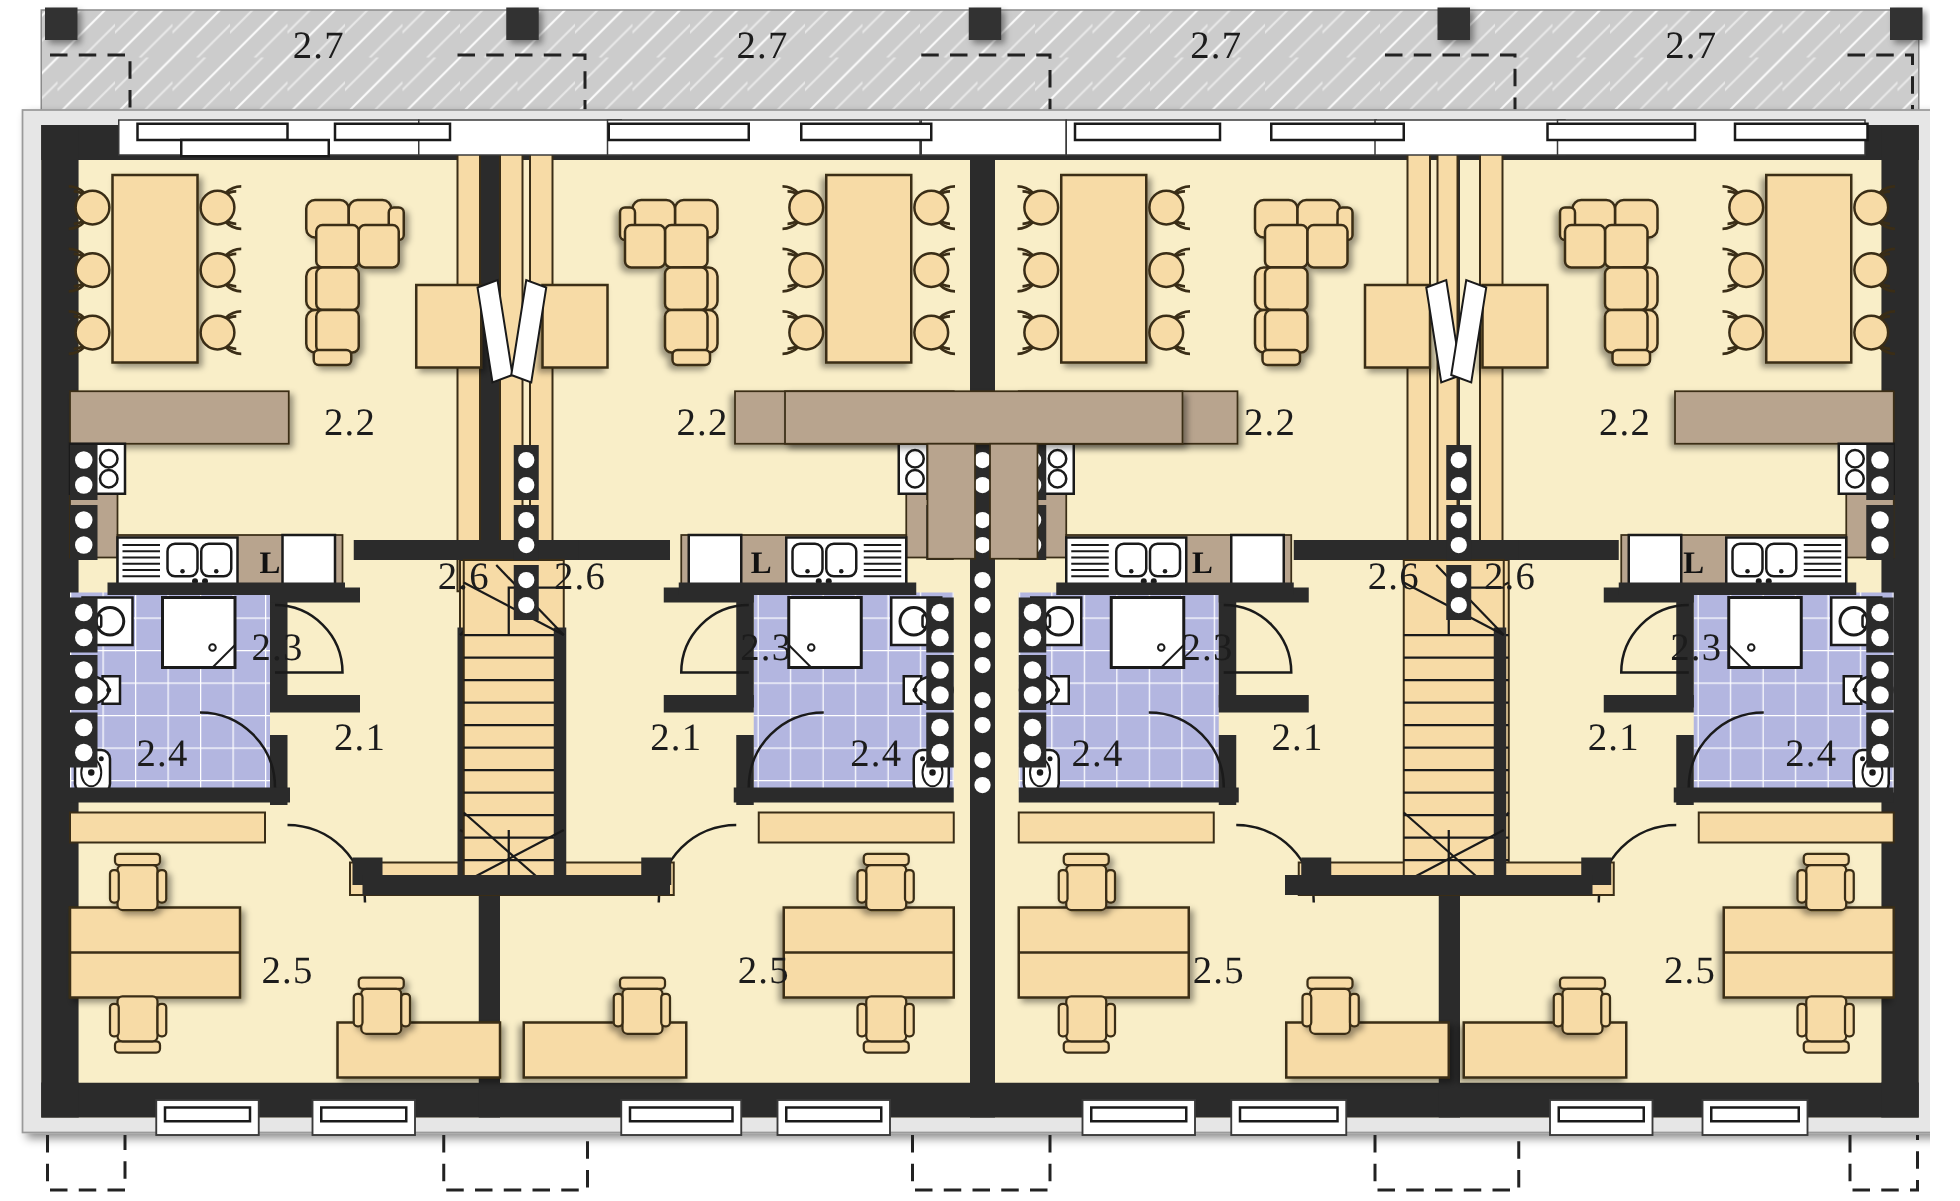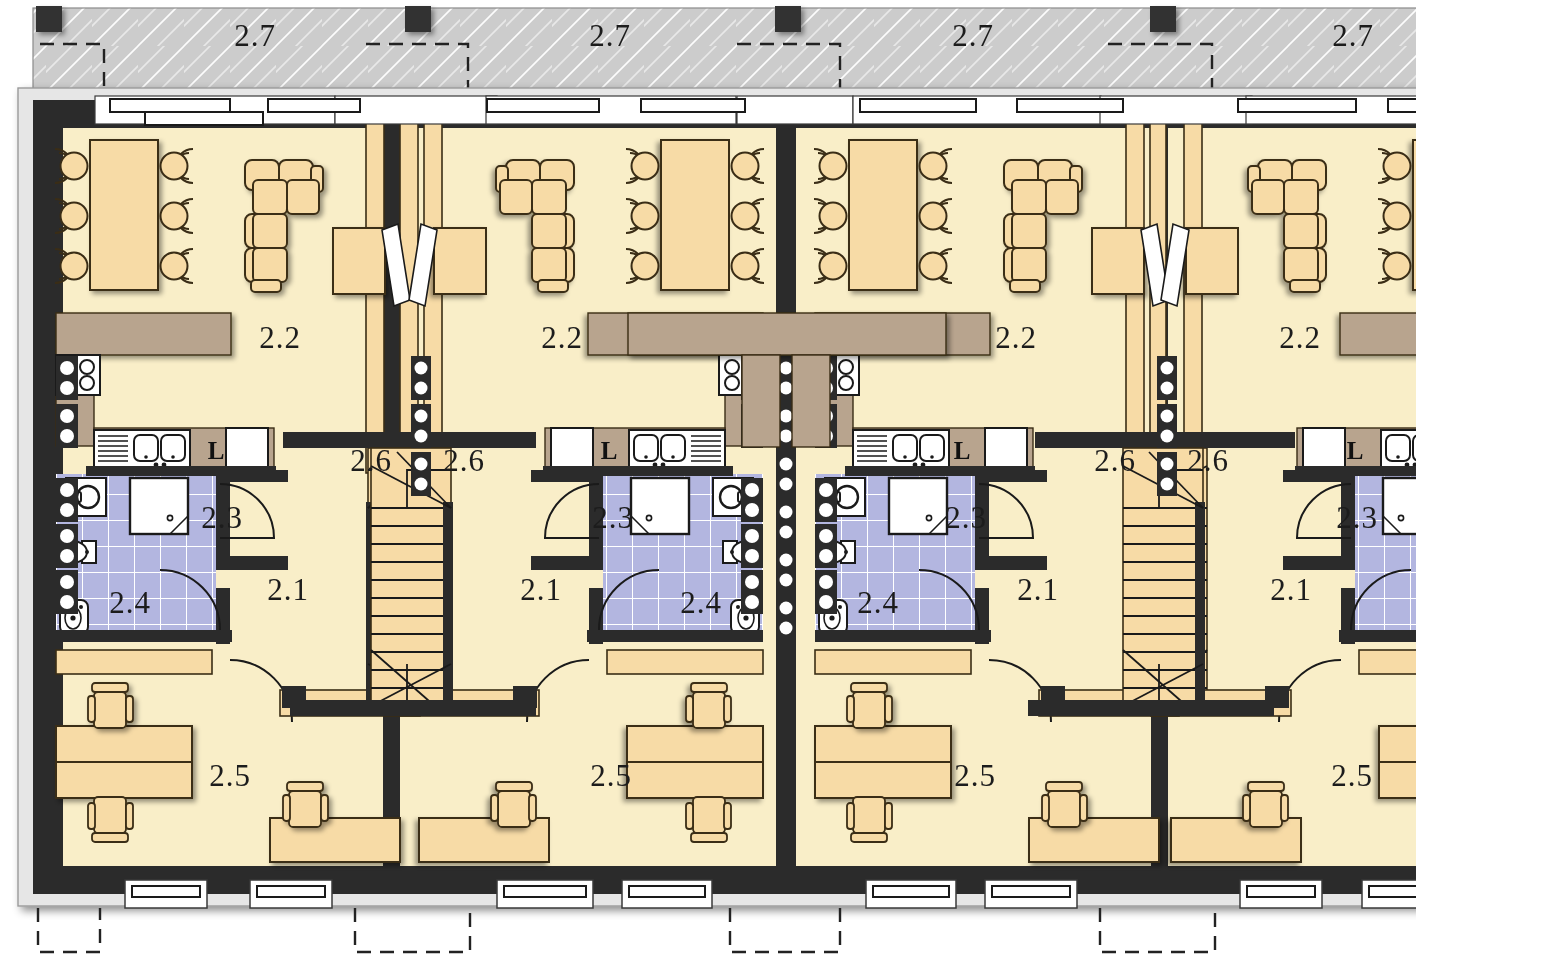--- a/index.html
+++ b/index.html
@@ -4,7 +4,7 @@
 <style>
   html,body{margin:0;padding:0;background:#ffffff;}
   body{font-family:"Liberation Sans", sans-serif;}
-  #stage{position:relative;width:1416px;height:961px;background:#ffffff;overflow:hidden;}
+  #stage{position:relative;width:1544px;height:961px;background:#ffffff;overflow:hidden;}
   #stage svg{position:absolute;left:0;top:0;}
   .lbl{position:absolute;font-family:"Liberation Serif", serif;font-size:31px;color:#1c1c1c;
        letter-spacing:1px;white-space:nowrap;transform:translate(-50%,-50%);}

